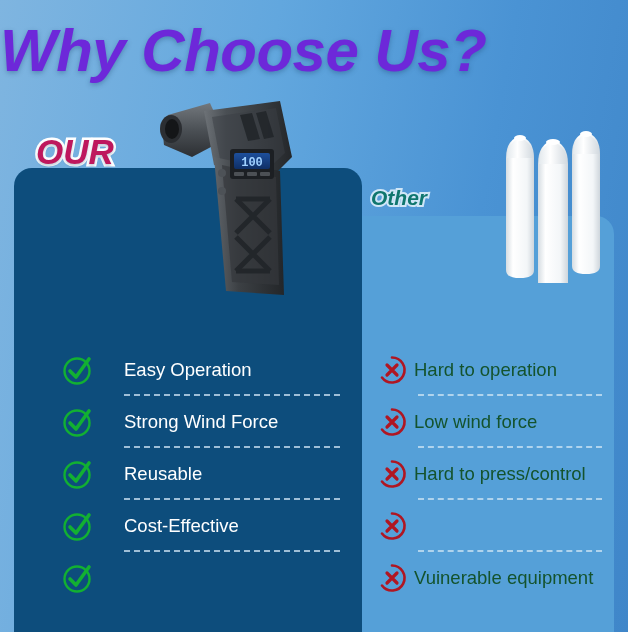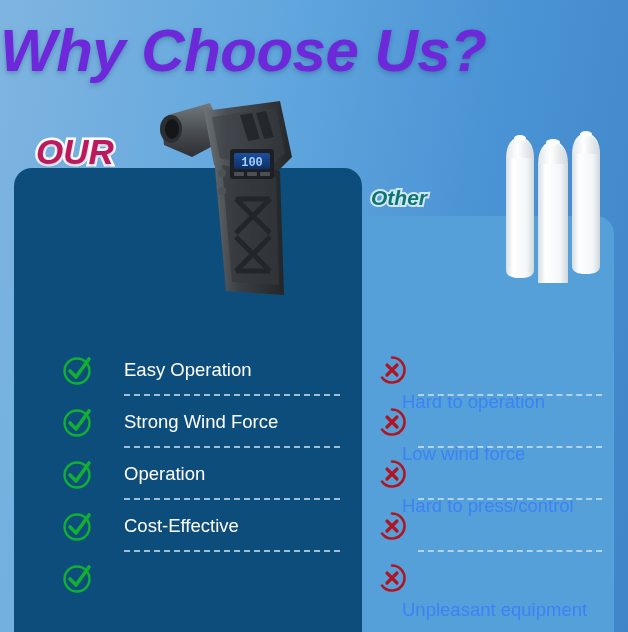--- a/index.html
+++ b/index.html
@@ -67,7 +67,7 @@
     font-size:18.5px;white-space:nowrap;
   }
   .list-left .label{left:110px;color:#ffffff;}
-  .list-right .label{left:40px;color:#3b82f6;margin-top:32px;}
+  .list-right .label{left:52px;color:#14532d;}
 
   .row .sep{
     position:absolute;bottom:0;height:0;

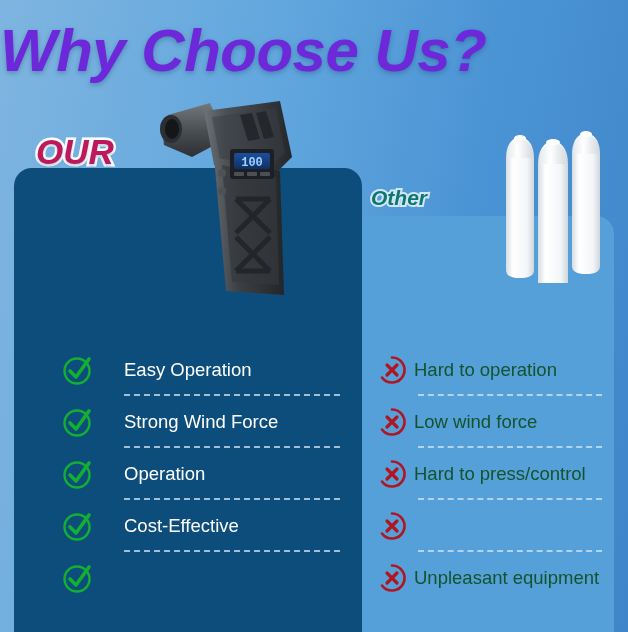--- a/index.html
+++ b/index.html
@@ -221,7 +221,7 @@
           <path d="M8 17 L14 23 L27 5" fill="none" stroke="#12b032" stroke-width="3.6" stroke-linecap="round" stroke-linejoin="round"></path>
         </svg>
       </span>
-      <span class="label">Operation</span>
+      <span class="label">Reusable</span>
       <span class="sep"></span>
     </div>
 

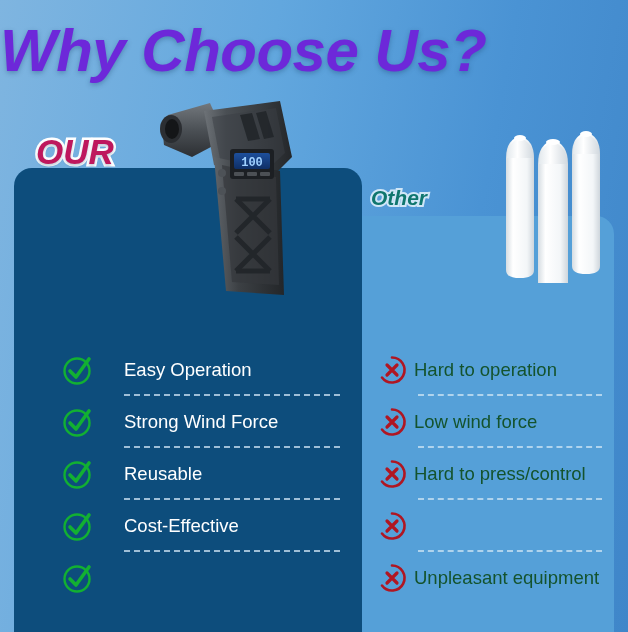--- a/index.html
+++ b/index.html
@@ -300,7 +300,7 @@
           <path d="M11 11 L21 21 M21 11 L11 21" fill="none" stroke="#b01622" stroke-width="3.2" stroke-linecap="round"></path>
         </svg>
       </span>
-      <span class="label">Unpleasant equipment</span>
+      <span class="label">Vuinerable equipment</span>
 
     </div>
 

